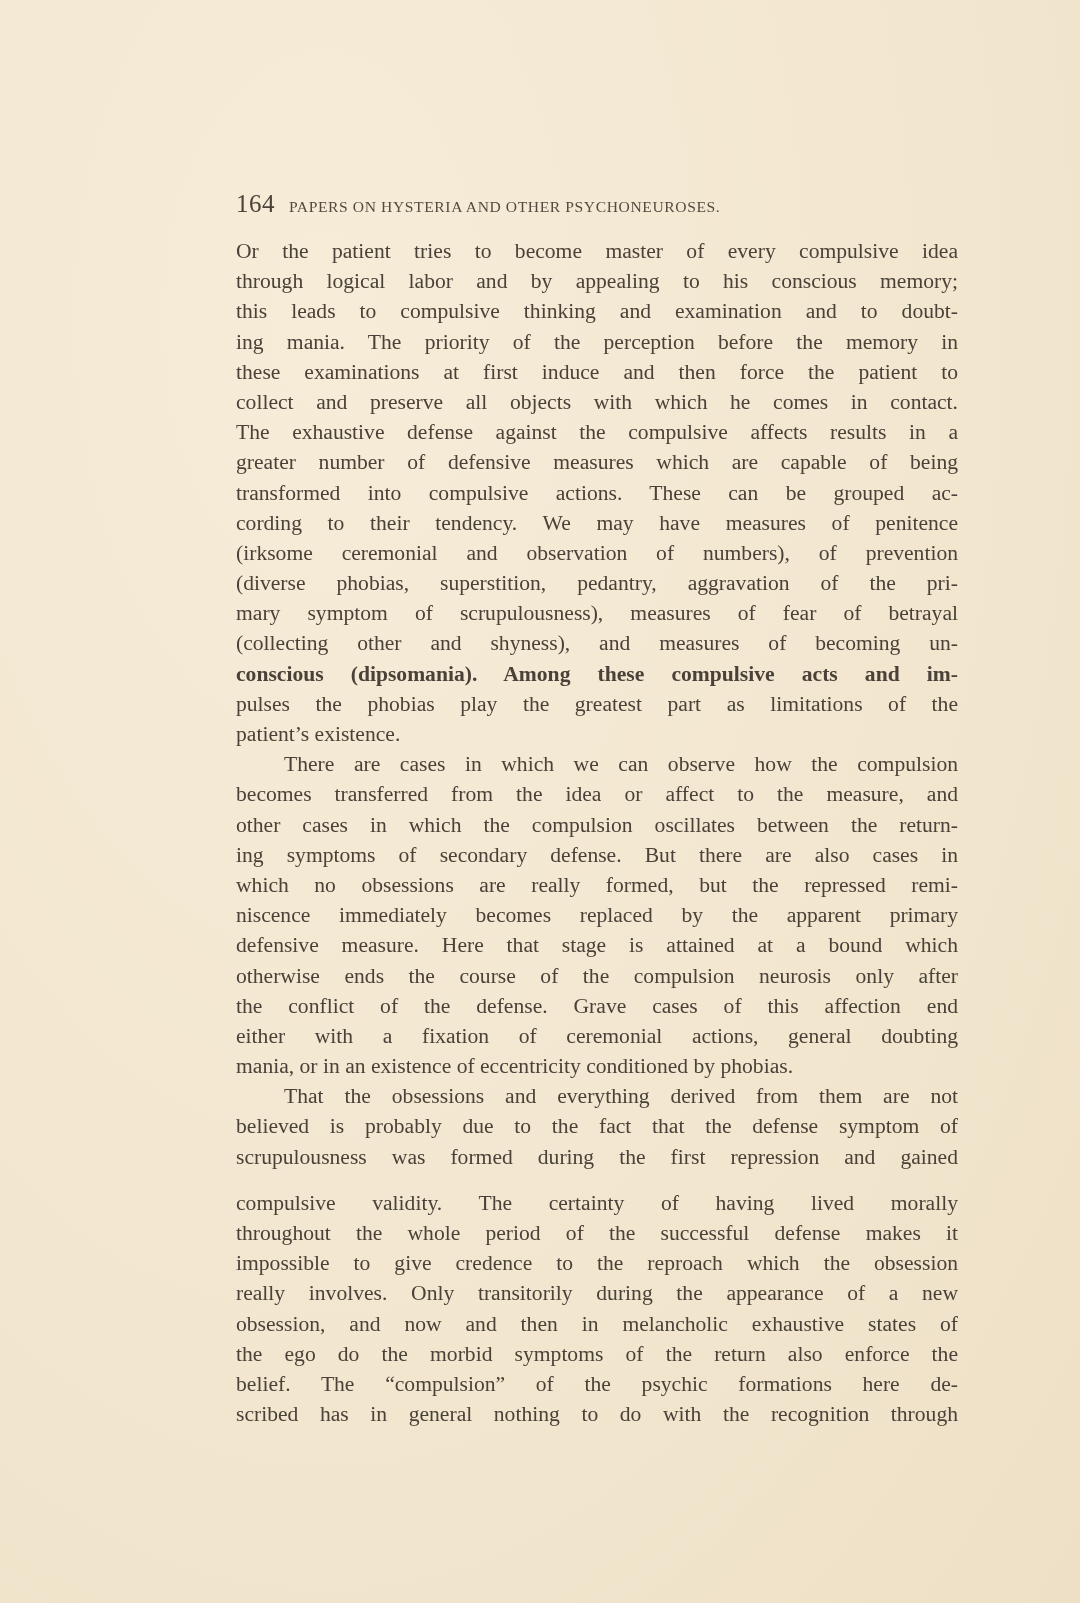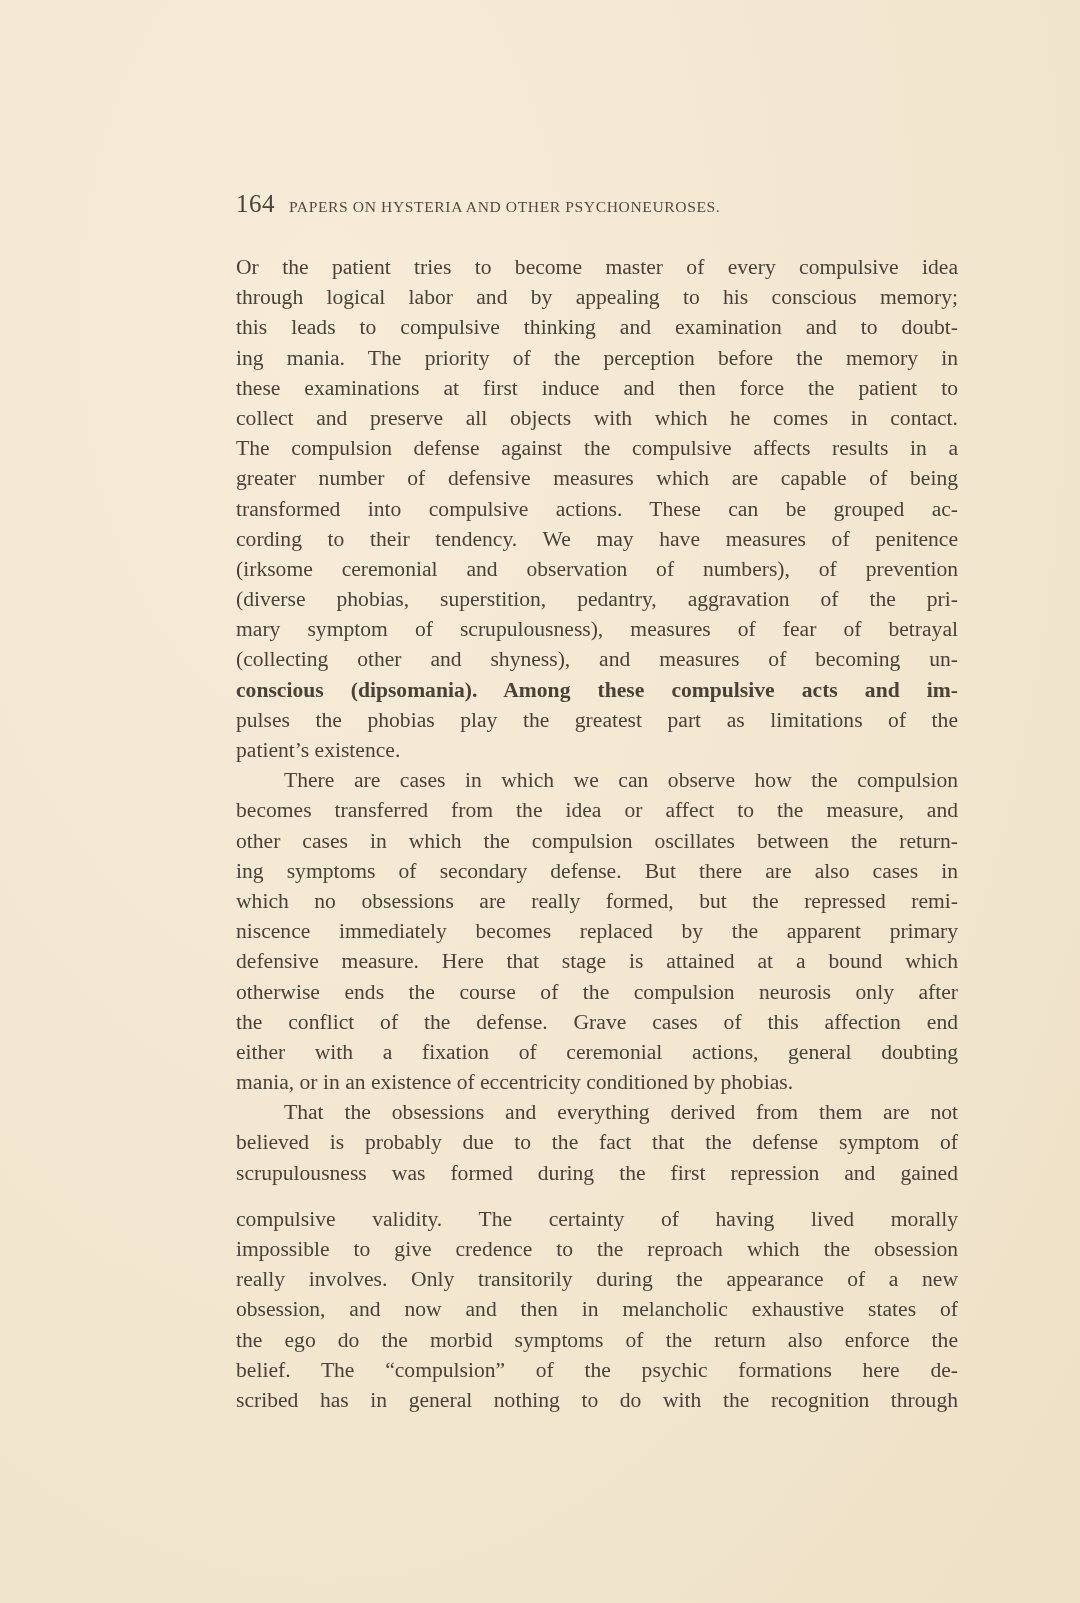--- a/index.html
+++ b/index.html
@@ -26,7 +26,7 @@
     display: flex;
     align-items: baseline;
     height: 34px;
-    margin-bottom: 28px;
+    margin-bottom: 12px;
     text-align: center;
   }
   .folio {

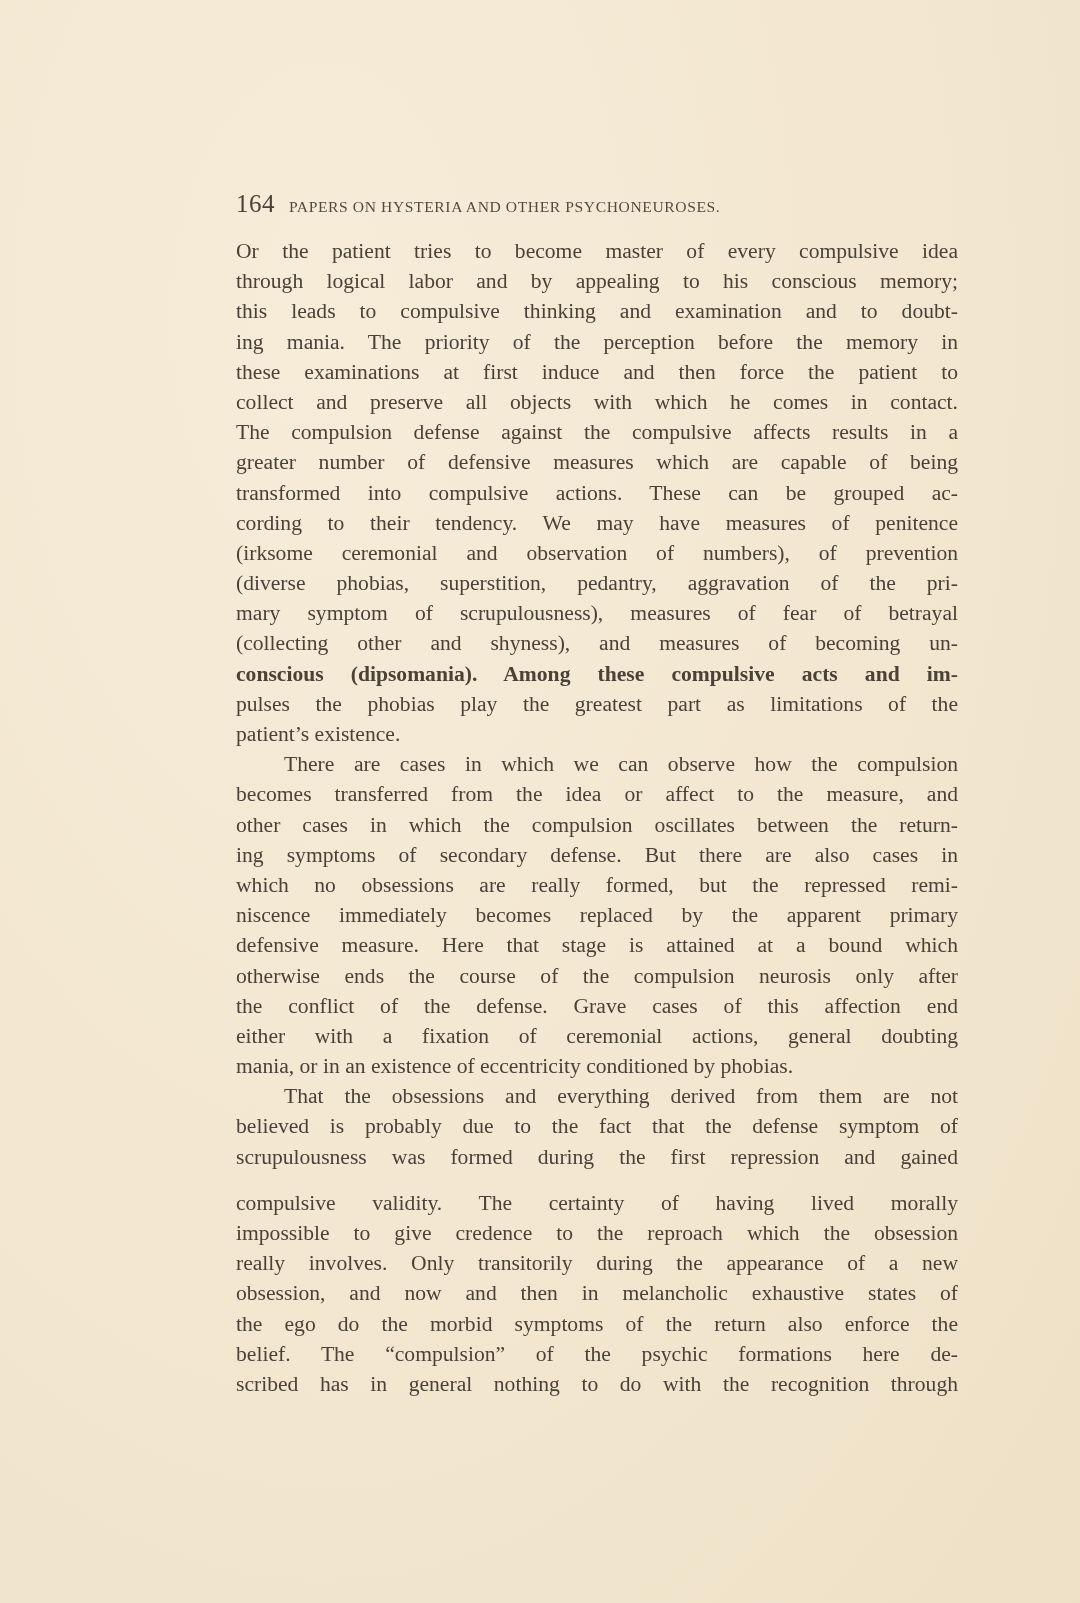--- a/index.html
+++ b/index.html
@@ -75,7 +75,7 @@
         <span class="line" style="font-size: 21.6px; line-height: 30.2px;">ing mania.  The priority of the perception before the memory in</span>
         <span class="line" style="font-size: 21.6px; line-height: 30.2px;">these examinations at first induce and then force the patient to</span>
         <span class="line" style="font-size: 21.6px; line-height: 30.2px;">collect and preserve all objects with which he comes in contact.</span>
-        <span class="line" style="font-size: 21.6px; line-height: 30.2px;">The compulsion defense against the compulsive affects results in a</span>
+        <span class="line" style="font-size: 21.6px; line-height: 30.2px;">The exhaustive defense against the compulsive affects results in a</span>
         <span class="line" style="font-size: 21.6px; line-height: 30.2px;">greater number of defensive measures which are capable of being</span>
         <span class="line" style="font-size: 21.6px; line-height: 30.2px;">transformed into compulsive actions.  These can be grouped ac-</span>
         <span class="line" style="font-size: 21.6px; line-height: 30.2px;">cording to their tendency.  We may have measures of penitence</span>

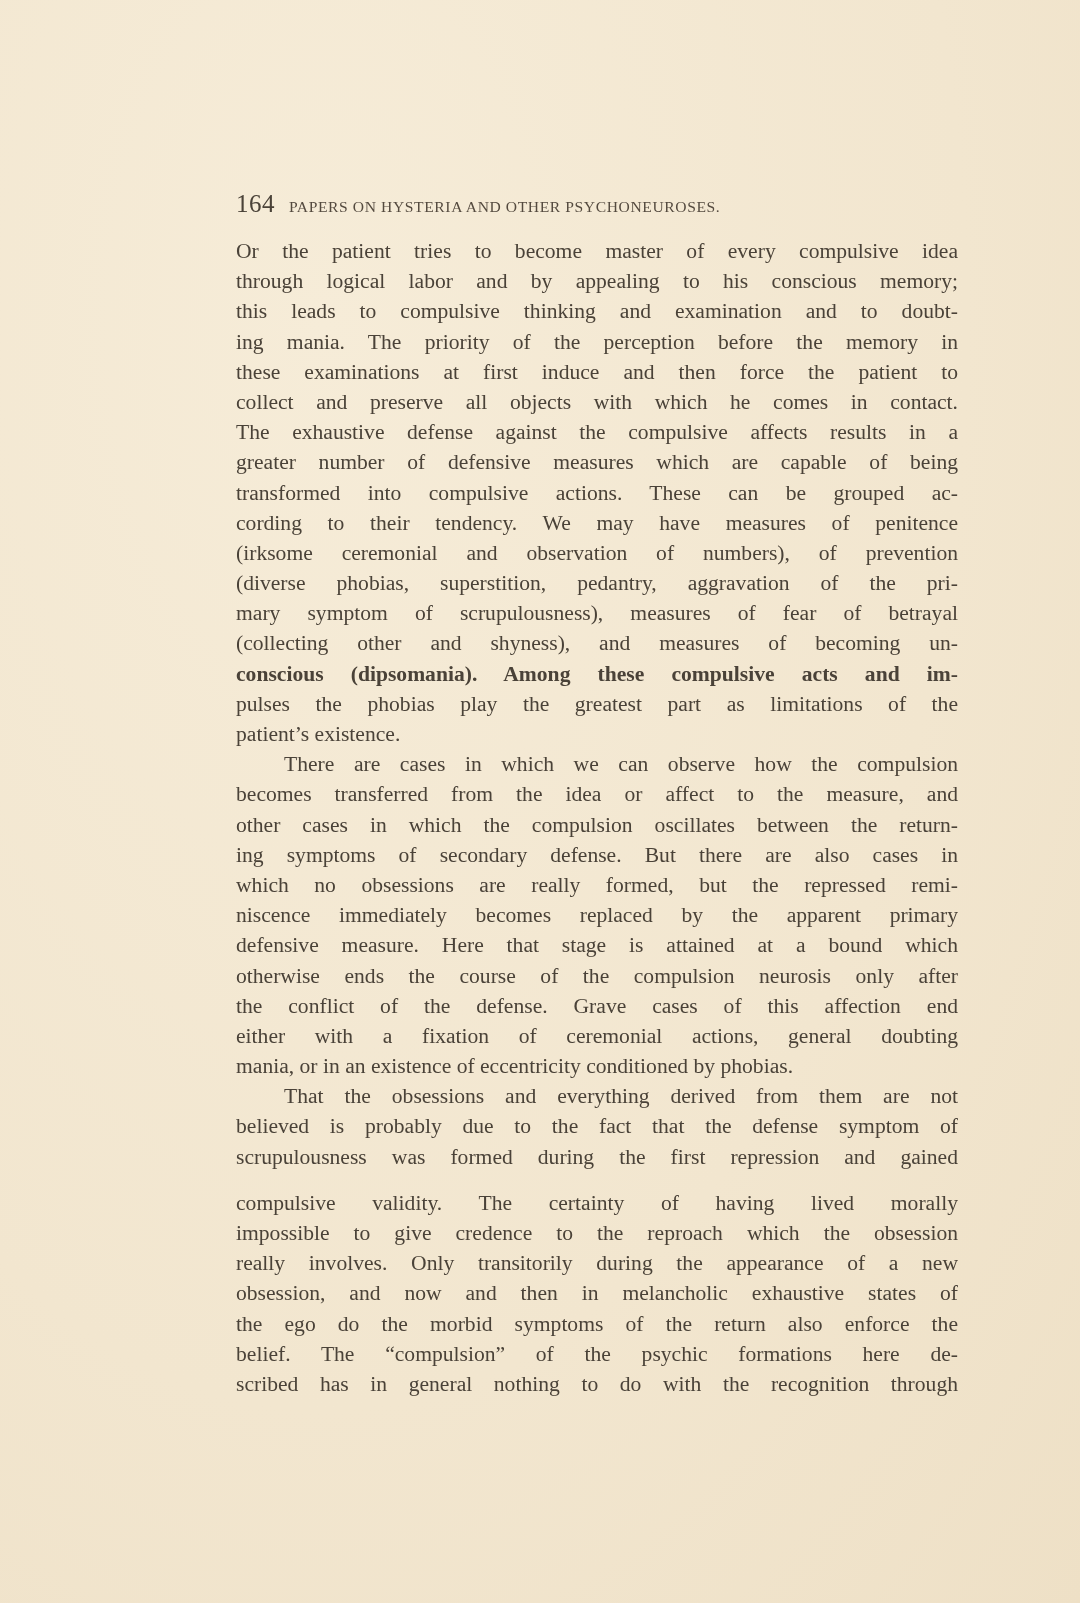--- a/index.html
+++ b/index.html
@@ -105,6 +105,7 @@
         <span class="line" style="font-size: 21.6px; line-height: 30.2px;">believed is probably due to the fact that the defense symptom of</span>
         <span class="line" style="font-size: 21.6px; line-height: 30.2px;">scrupulousness was formed during the first repression and gained</span>
         <span class="line" style="font-size: 21.6px; line-height: 30.2px; margin-top: 16px;">compulsive validity.  The certainty of having lived morally</span>
+        <span class="line" style="font-size: 21.6px; line-height: 30.2px;">throughout the whole period of the successful defense makes it</span>
         <span class="line" style="font-size: 21.6px; line-height: 30.2px;">impossible to give credence to the reproach which the obsession</span>
         <span class="line" style="font-size: 21.6px; line-height: 30.2px;">really involves.  Only transitorily during the appearance of a new</span>
         <span class="line" style="font-size: 21.6px; line-height: 30.2px;">obsession, and now and then in melancholic exhaustive states of</span>

